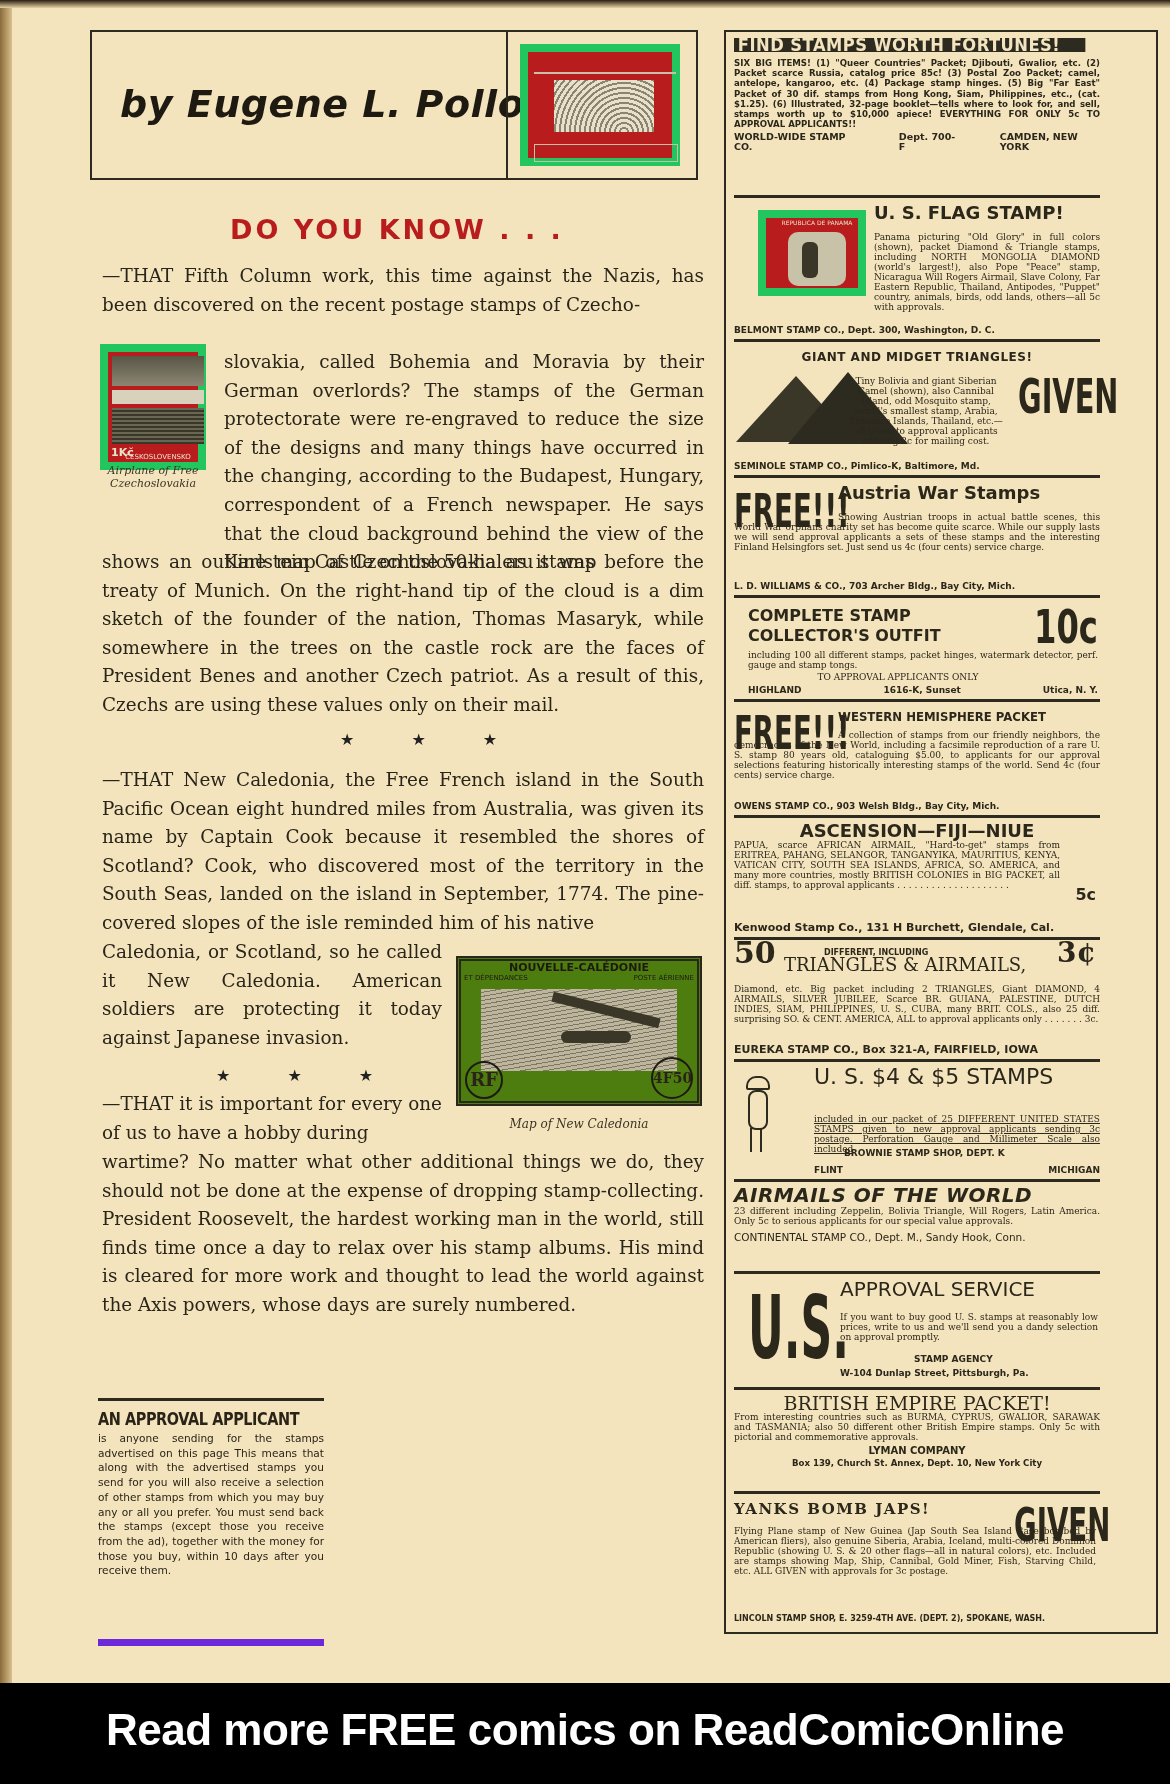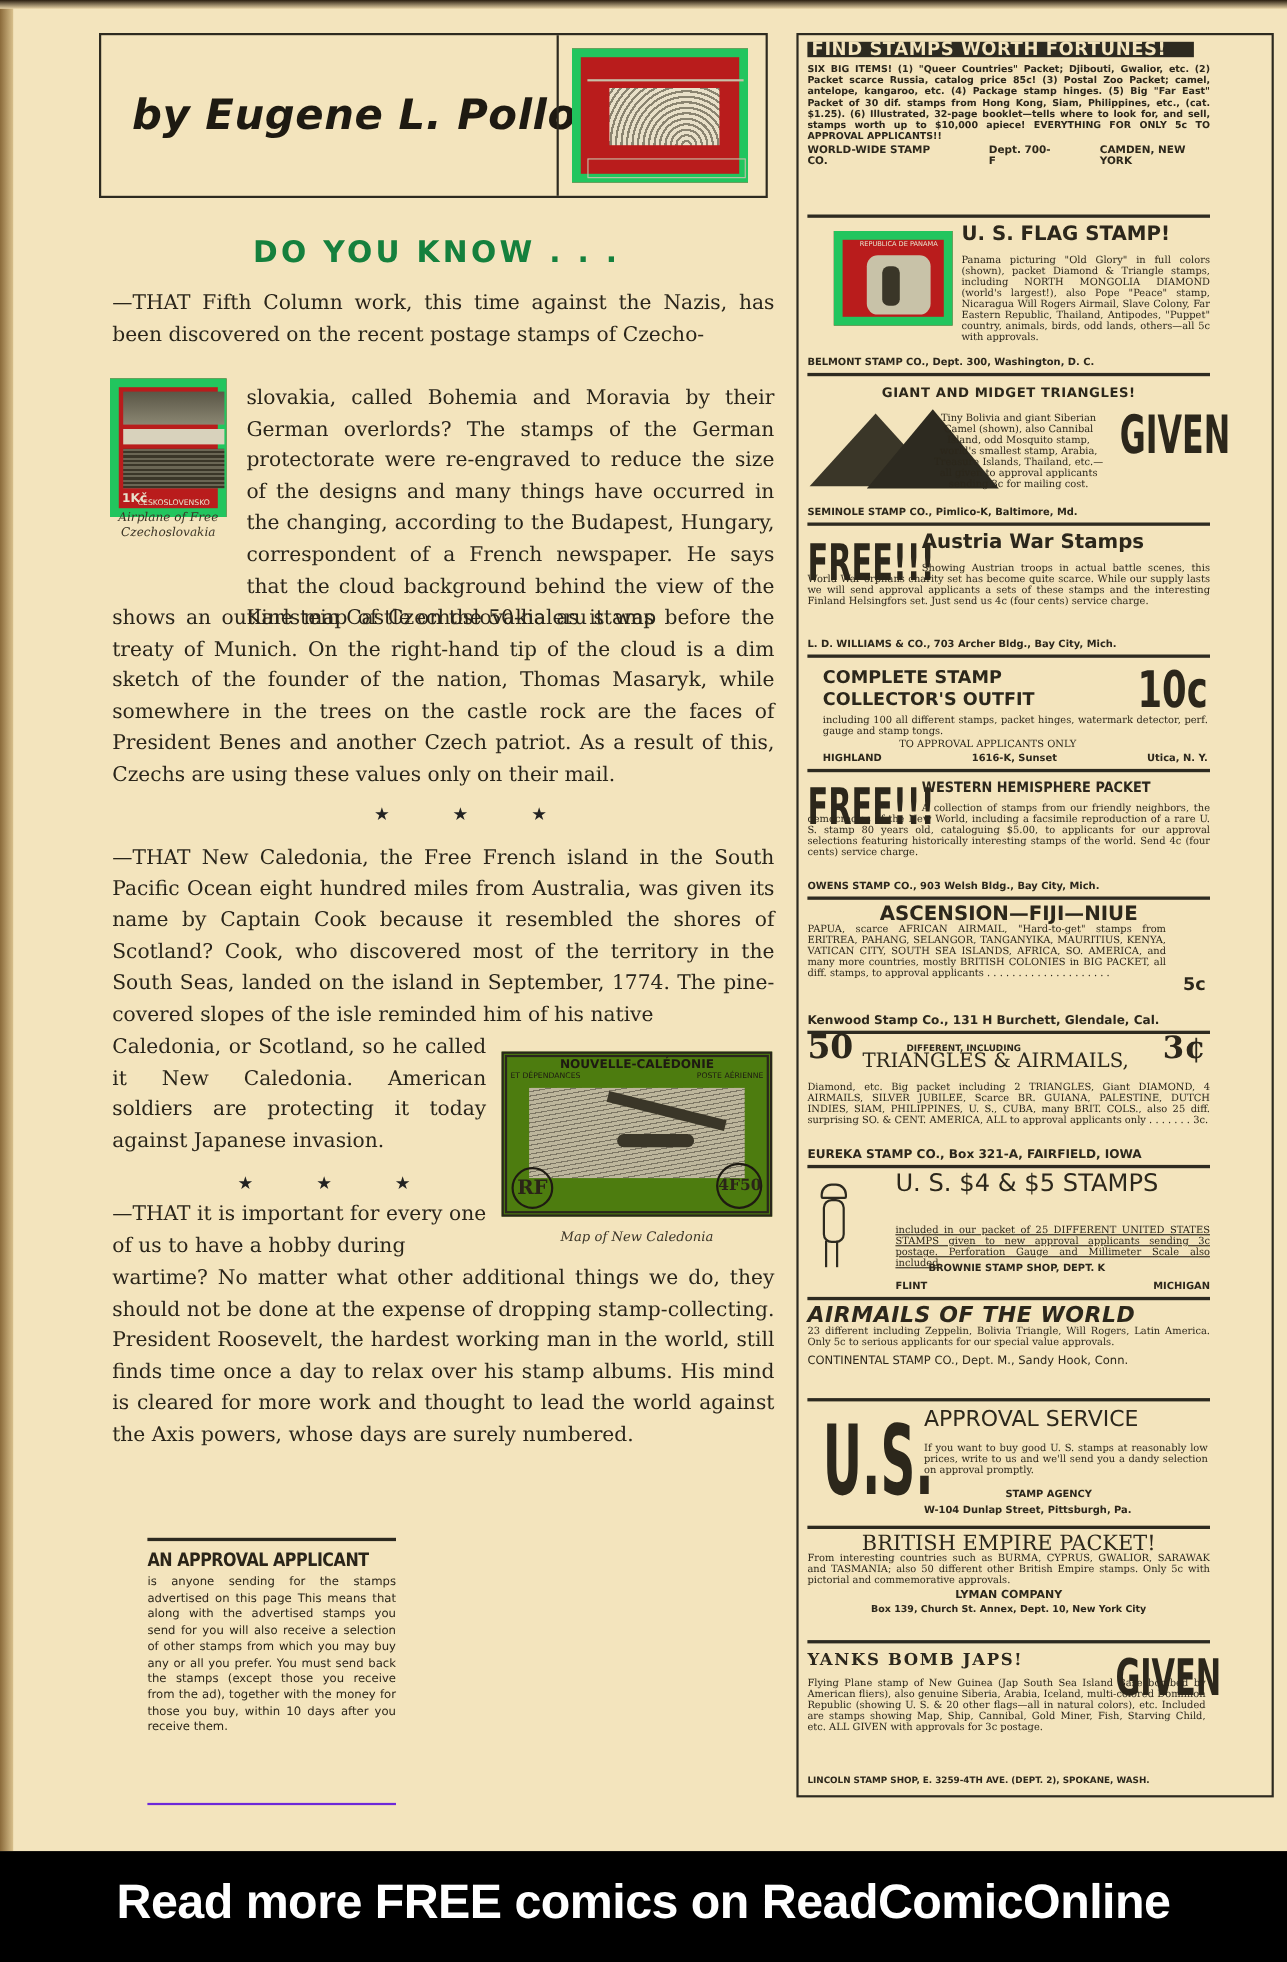--- a/index.html
+++ b/index.html
@@ -18,7 +18,7 @@
   .hdr-stamp { left: 428px; top: 12px; width: 160px; height: 122px; }
 
   
-  .title { position: absolute; left: 230px; top: 214px; font-family: "DejaVu Sans", sans-serif; font-weight: bold; font-size: 27px; letter-spacing: 3px; color: #15803d; }
+  .title { position: absolute; left: 230px; top: 214px; font-family: "DejaVu Sans", sans-serif; font-weight: bold; font-size: 27px; letter-spacing: 3px; color: #b91c1c; }
   .para { position: absolute; font-family: "DejaVu Serif", serif; font-size: 18.4px; line-height: 28.6px; text-align: justify; color: #2a251a; }
   .caption { position: absolute; font-family: "DejaVu Serif", serif; font-style: italic; font-size: 11px; text-align: center; line-height: 13px; color: #3a3426; }
   .stars { position: absolute; font-size: 16px; letter-spacing: 26px; color: #222; }

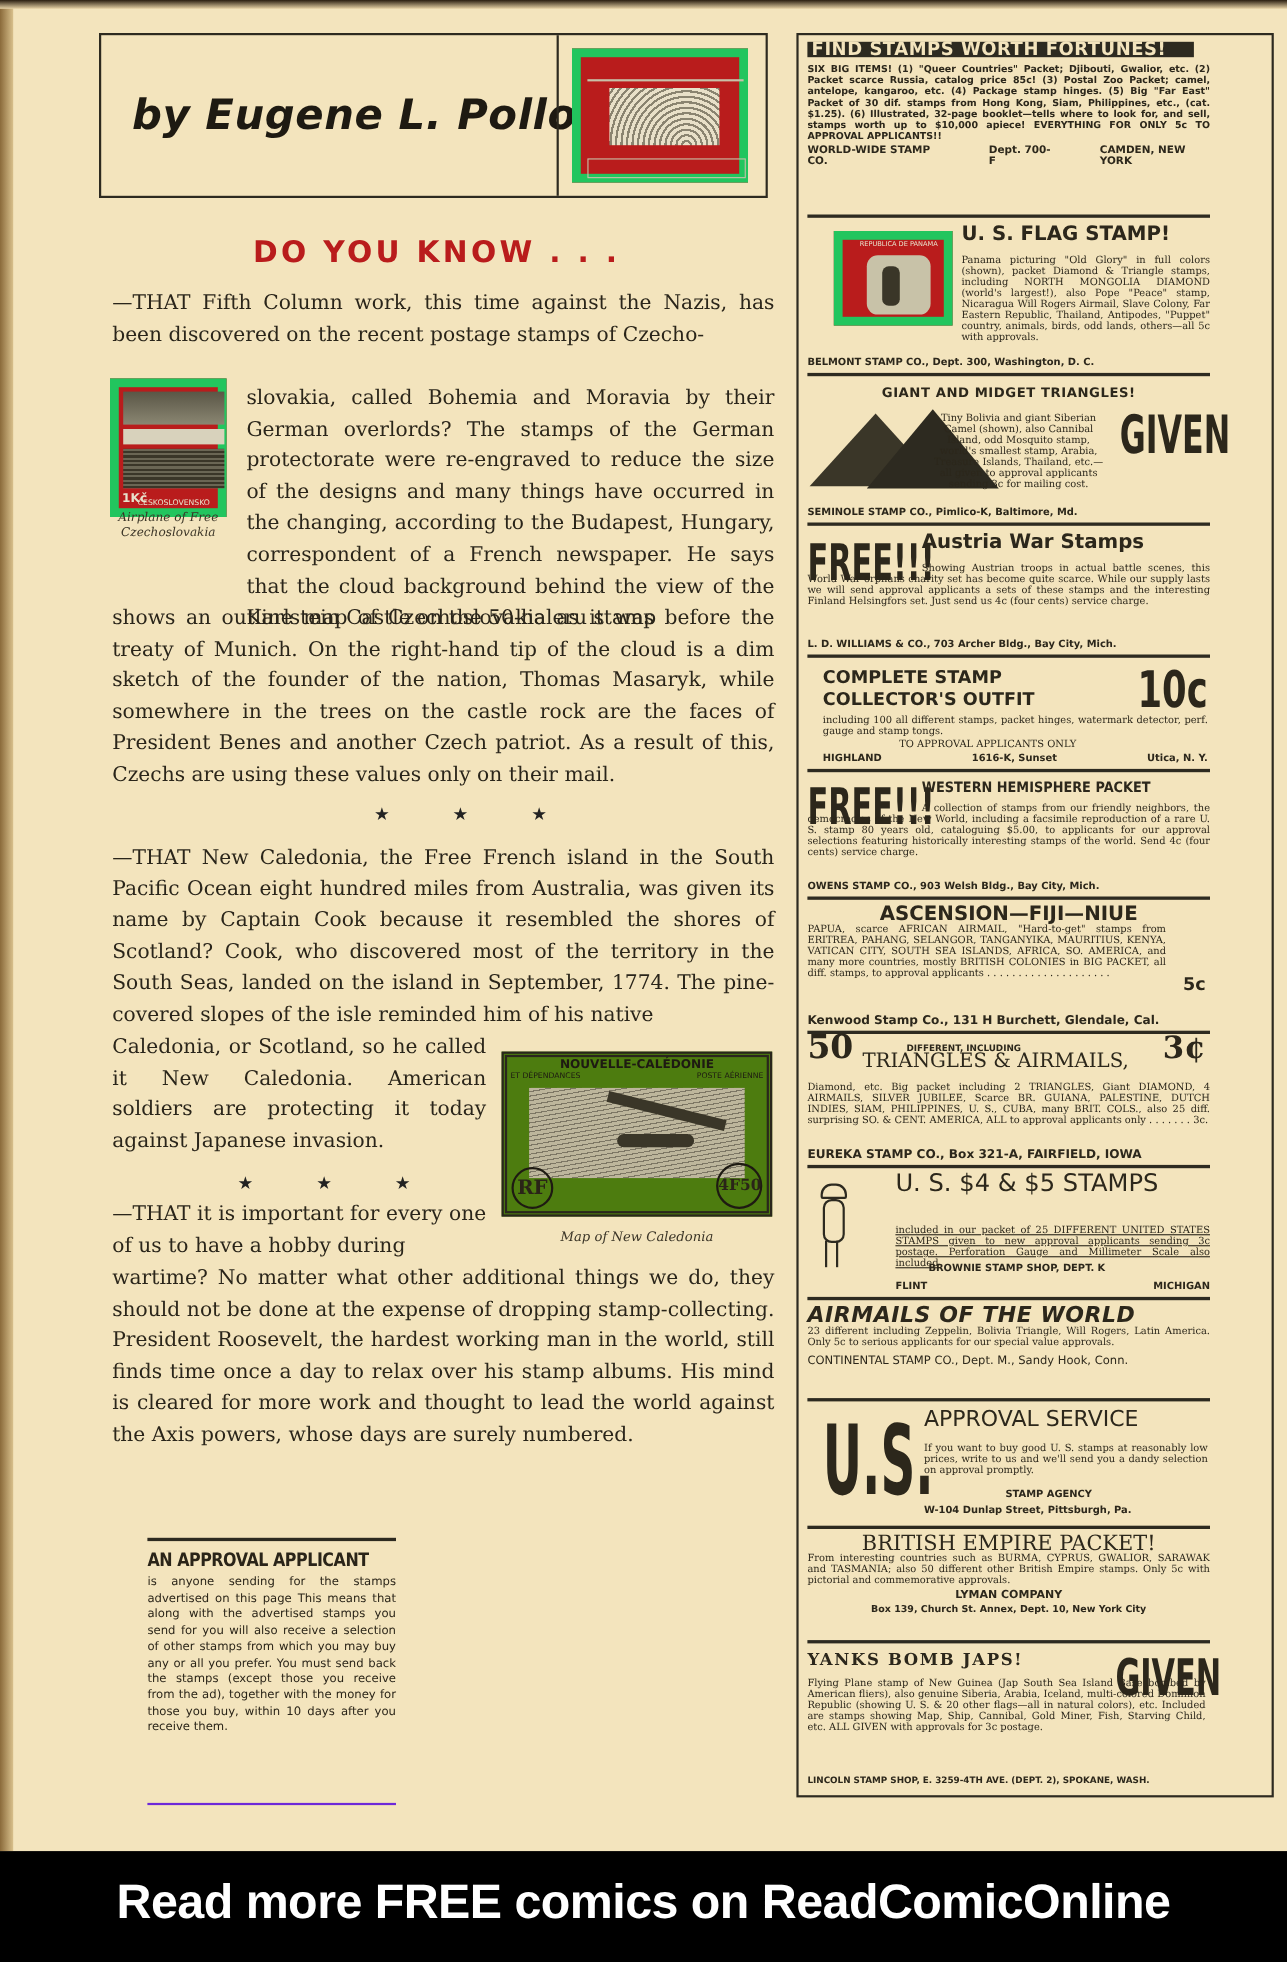--- a/index.html
+++ b/index.html
@@ -24,7 +24,7 @@
   .stars { position: absolute; font-size: 16px; letter-spacing: 26px; color: #222; }
 
   
-  .appr { position: absolute; left: 98px; top: 1398px; width: 226px; height: 238px; border-top: 3px solid #2d2a20; border-bottom: 2px solid #6d28d9; margin-left: 36px; }
+  .appr { position: absolute; left: 98px; top: 1398px; width: 226px; height: 238px; border-top: 3px solid #2d2a20; border-bottom: 7px solid #6d28d9; }
   .appr-title { font-family: "DejaVu Sans", sans-serif; font-weight: bold; font-size: 17px; margin-top: 8px; letter-spacing: -0.5px; transform: scaleX(0.85); transform-origin: left; white-space: nowrap; }
   .appr-body { font-family: "DejaVu Sans", sans-serif; font-size: 10.6px; line-height: 14.7px; text-align: justify; margin-top: 2px; }
   .help { position: absolute; left: 341px; top: 1396px; width: 380px; height: 238px; border: 2px solid #2d2a20; box-sizing: border-box; }

